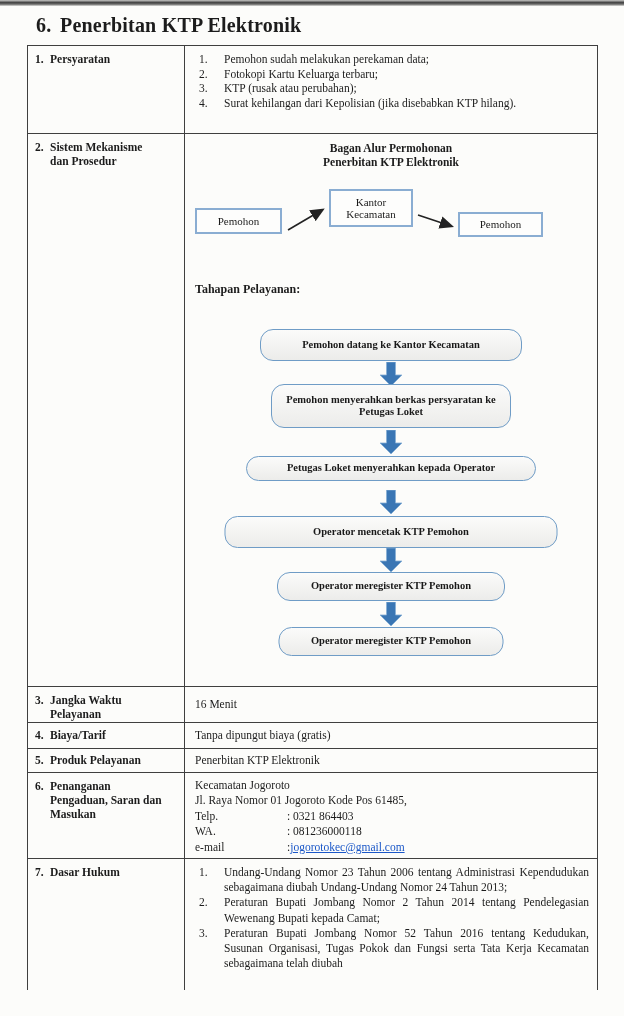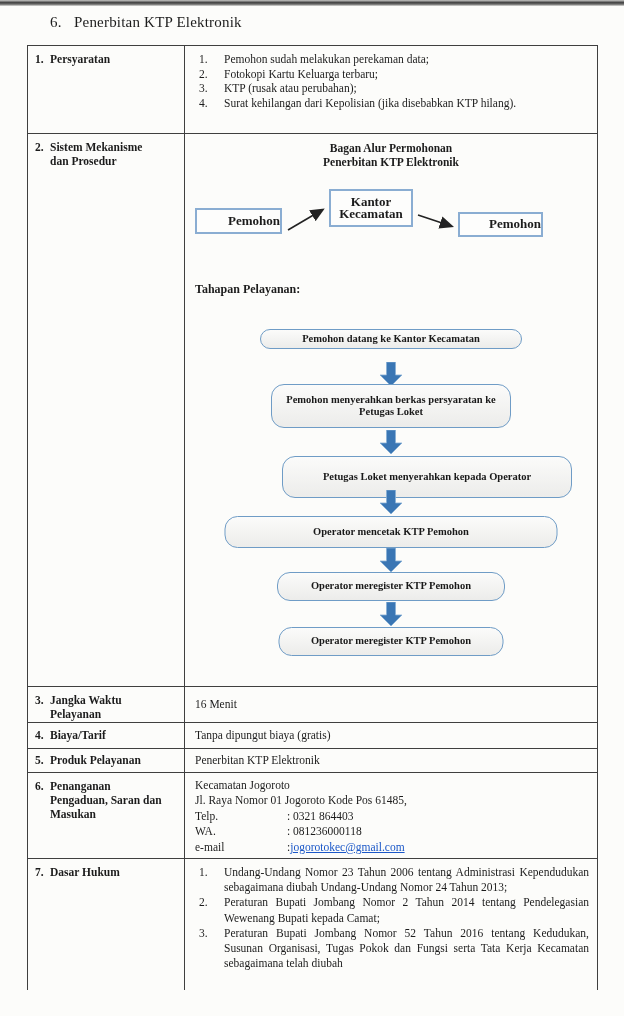--- a/index.html
+++ b/index.html
@@ -7,7 +7,7 @@
   .page{position:relative;width:624px;height:1016px;background:#fcfcfa;}
   .scan-top{position:absolute;left:0;top:0;width:624px;height:6px;
     background:linear-gradient(to bottom,#c9c9c7 0%,#3d3d3d 45%,#8a8a88 80%,#e2e2e0 100%);}
-  .title{position:absolute;left:36px;top:14px;font-size:15px;font-weight:normal;letter-spacing:.2px;margin-left:14px;}
+  .title{position:absolute;left:36px;top:14px;font-size:20px;font-weight:bold;letter-spacing:.2px;}
   .title-no{display:inline-block;width:24px;}
   
   .tbl{position:absolute;left:27px;top:45px;width:571px;height:945px;

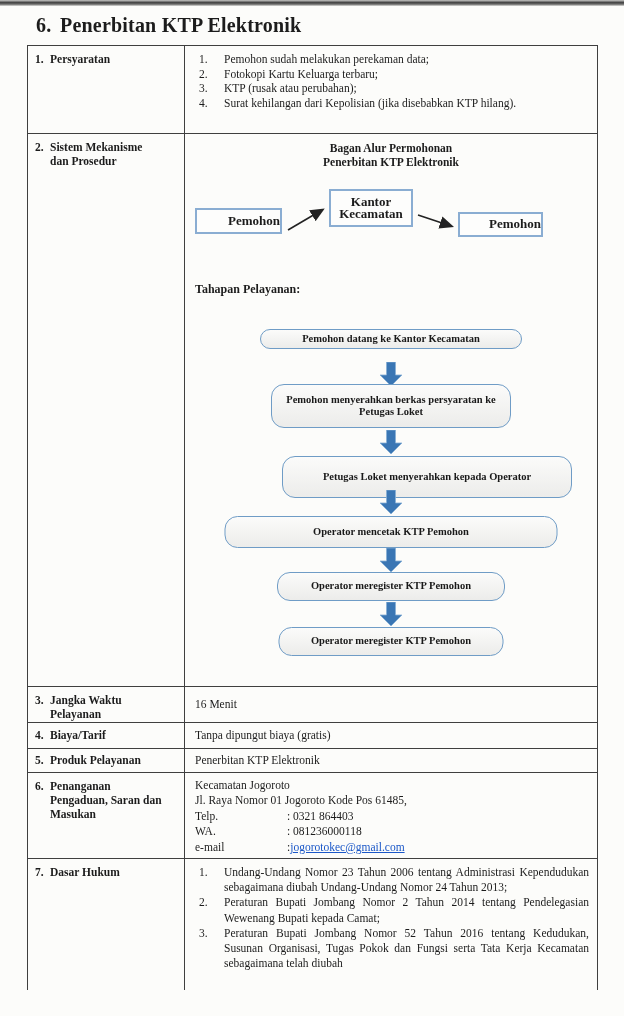--- a/index.html
+++ b/index.html
@@ -33,8 +33,8 @@
   .flowcell{overflow:hidden;}
   .chart-title{position:absolute;left:0;top:7px;width:100%;text-align:center;font-weight:bold;font-size:11.5px;line-height:14px;}
   .fnode{position:absolute;box-sizing:border-box;border:2px solid var(--flow-border,#8aadd2);
-    background:#fdfdfc;display:flex;align-items:center;justify-content:flex-end;text-align:center;
-    font-weight:bold;font-size:13px;line-height:12.5px;}
+    background:#fdfdfc;display:flex;align-items:center;justify-content:center;text-align:center;
+    font-weight:normal;font-size:11px;line-height:12.5px;}
   .fsvg{position:absolute;left:0;top:0;}
   .steps-heading{position:absolute;left:10px;top:148px;font-weight:bold;font-size:12px;}
   .step{position:absolute;left:50%;transform:translateX(-50%);box-sizing:border-box;

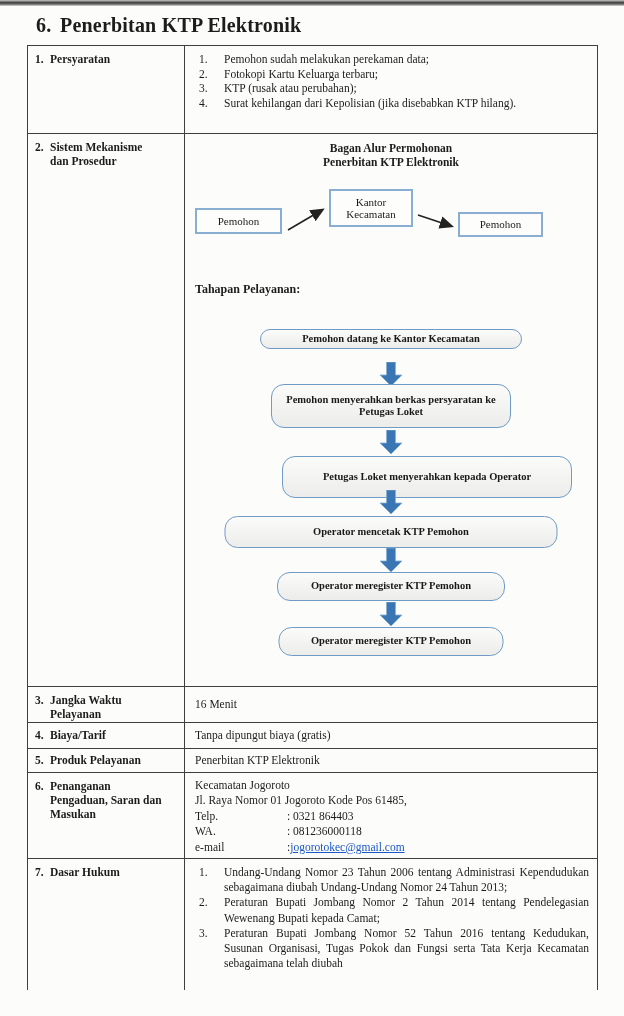--- a/index.html
+++ b/index.html
@@ -126,7 +126,7 @@
 
         <div class="steps-heading">Tahapan Pelayanan:</div>
 
-        <div class="step" style="top:195px;width:262px;height:20px;">
+        <div class="step" style="top:195px;width:262px;height:32px;">
             <span>Pemohon datang ke Kantor Kecamatan</span>
           </div>
         <svg class="barrow" style="top:228px;" viewBox="0 0 22 24">

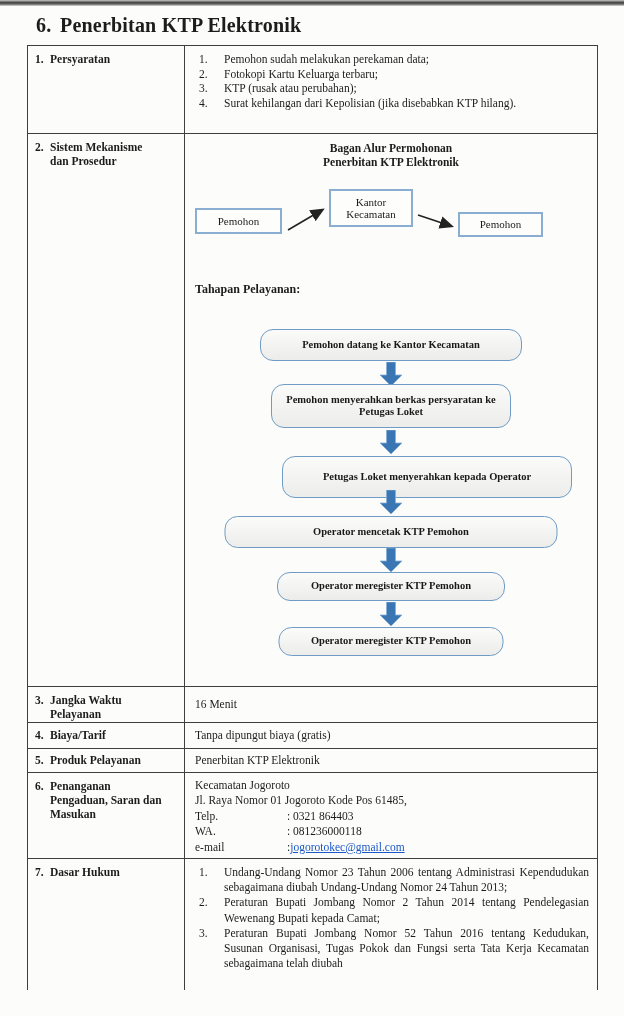--- a/index.html
+++ b/index.html
@@ -140,7 +140,7 @@
             <polygon points="6.5,0 15.5,0 15.5,13 22,13 11,24 0,13 6.5,13" fill="var(--accent,#3a76b4)" stroke="#86aed4" stroke-width="0.8"></polygon>
           </svg>
 
-        <div class="step" style="top:322px;width:290px;height:42px;margin-left:36px;">
+        <div class="step" style="top:322px;width:290px;height:25px;">
             <span>Petugas Loket menyerahkan kepada Operator</span>
           </div>
         <svg class="barrow" style="top:356px;" viewBox="0 0 22 24">

